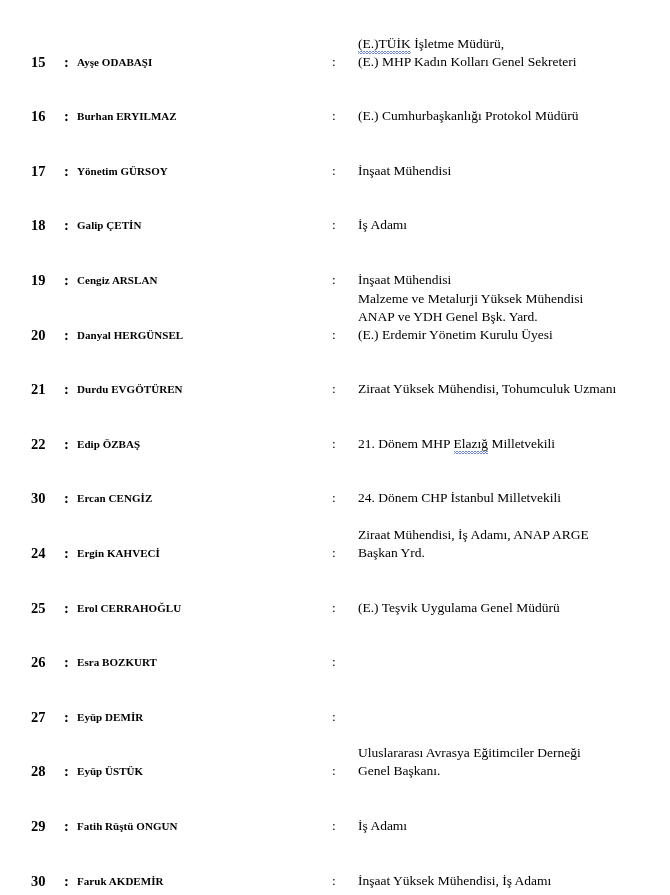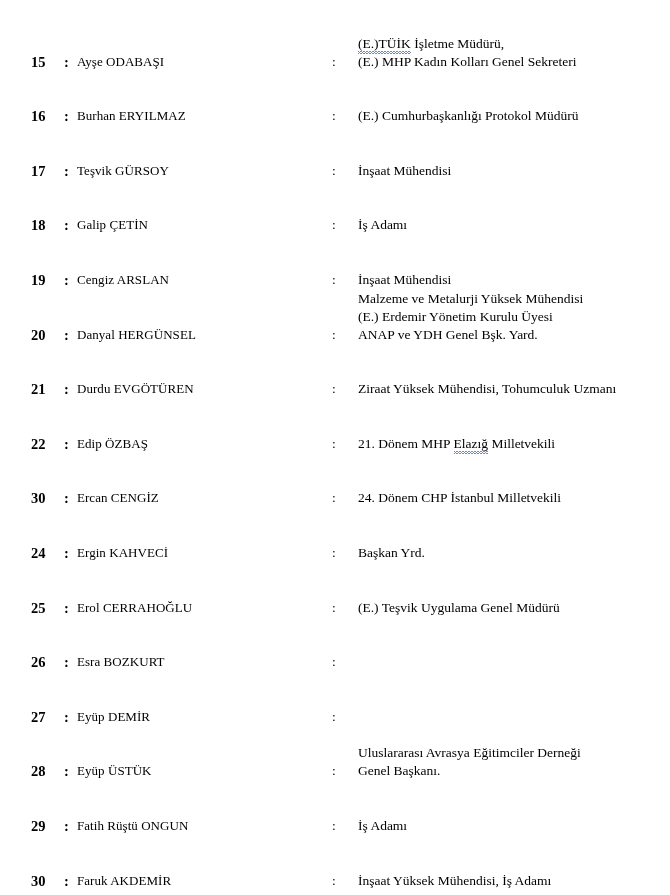--- a/index.html
+++ b/index.html
@@ -52,8 +52,8 @@
   }
   .col-name {
     width: 255px;
-    font-weight: normal;
-    font-size: 13px;
+    font-weight: bold;
+    font-size: 11px;
     line-height: 18px;
     white-space: nowrap;
     letter-spacing: 0.05px;

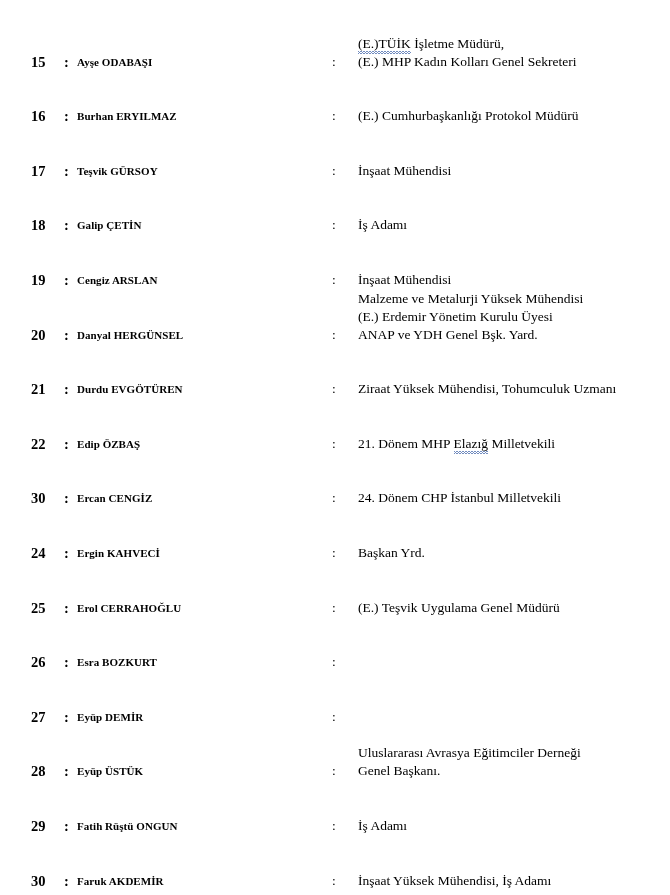--- a/index.html
+++ b/index.html
@@ -122,7 +122,7 @@
       <div class="entry">
         <div class="col-index">17</div>
         <div class="col-sep-1">:</div>
-        <div class="col-name">Teşvik GÜRSOY</div>
+        <div class="col-name">Yönetim GÜRSOY</div>
         <div class="col-sep-2">:</div>
         <div class="col-desc">
           <span class="desc-line">İnşaat Mühendisi</span>

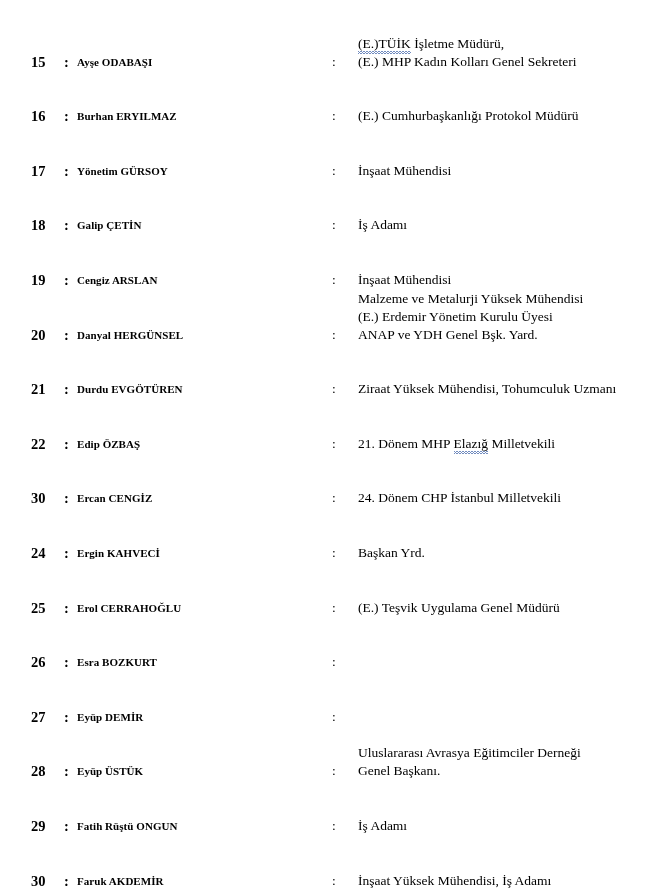--- a/index.html
+++ b/index.html
@@ -153,8 +153,8 @@
         <div class="col-sep-2">:</div>
         <div class="col-desc">
           <span class="desc-line">Malzeme ve Metalurji Yüksek Mühendisi</span>
+          <span class="desc-line">ANAP ve YDH Genel Bşk. Yard.</span>
           <span class="desc-line">(E.) Erdemir Yönetim Kurulu Üyesi</span>
-          <span class="desc-line">ANAP ve YDH Genel Bşk. Yard.</span>
         </div>
       </div>
       <div class="entry">

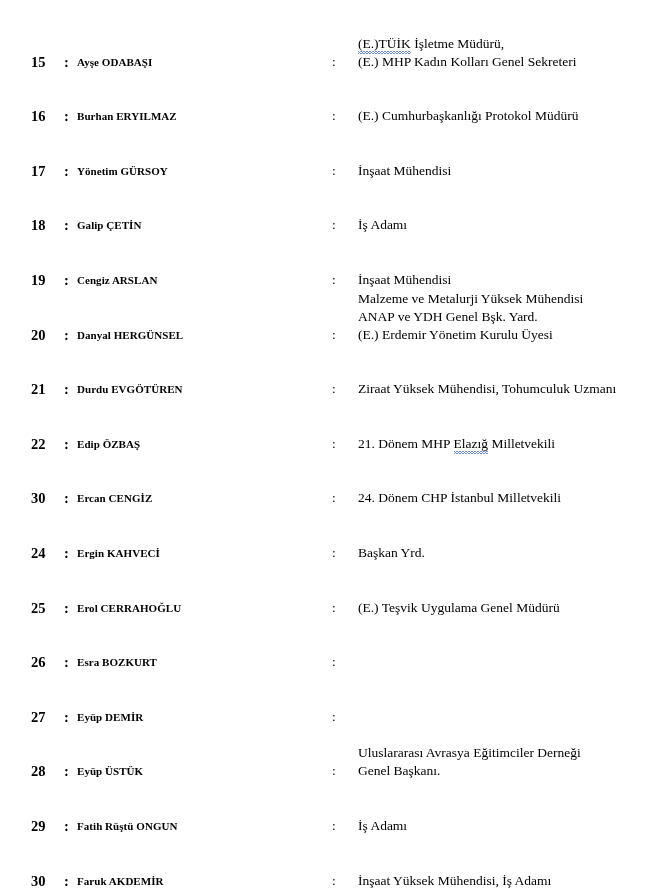--- a/index.html
+++ b/index.html
@@ -190,6 +190,7 @@
         <div class="col-name">Ergin KAHVECİ</div>
         <div class="col-sep-2">:</div>
         <div class="col-desc">
+          <span class="desc-line">Ziraat Mühendisi, İş Adamı, ANAP ARGE</span>
           <span class="desc-line">Başkan Yrd.</span>
         </div>
       </div>

